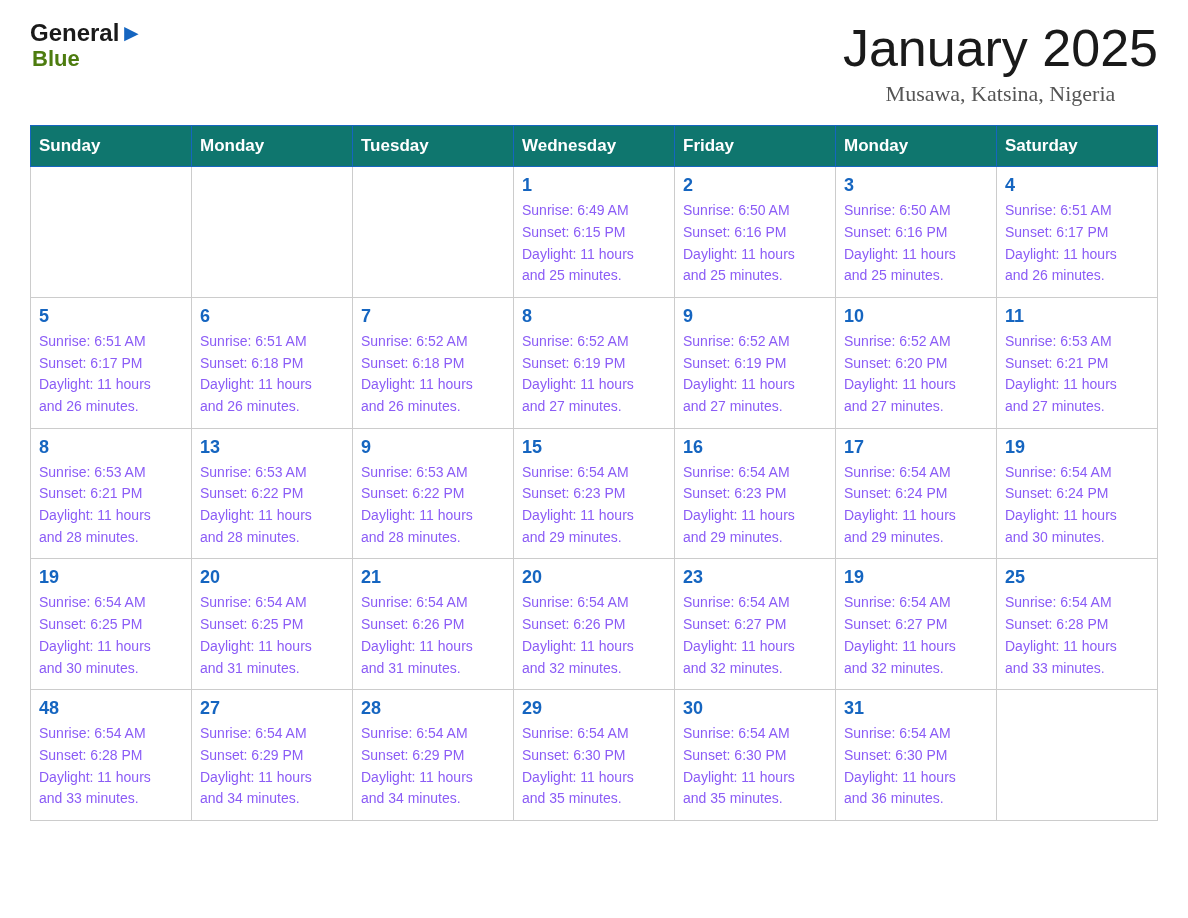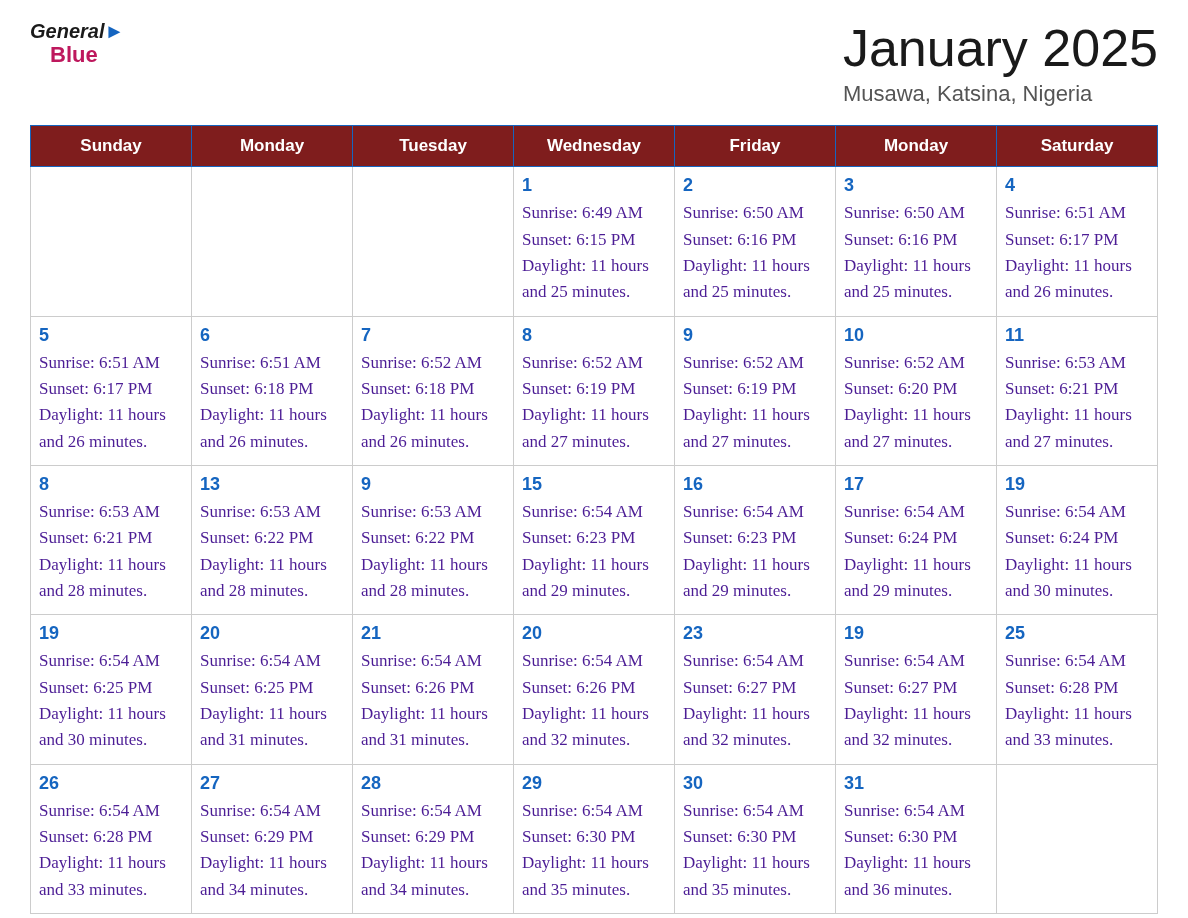--- a/index.html
+++ b/index.html
@@ -23,11 +23,10 @@
       align-items: flex-start;
     }
     .logo-general {
-      font-size: 20px;
+      font-size: 24px;
       font-weight: bold;
       color: #1a1a1a;
       line-height: 1.1;
-      font-style: italic;
     }
     .logo-general span {
       color: #1565c0;

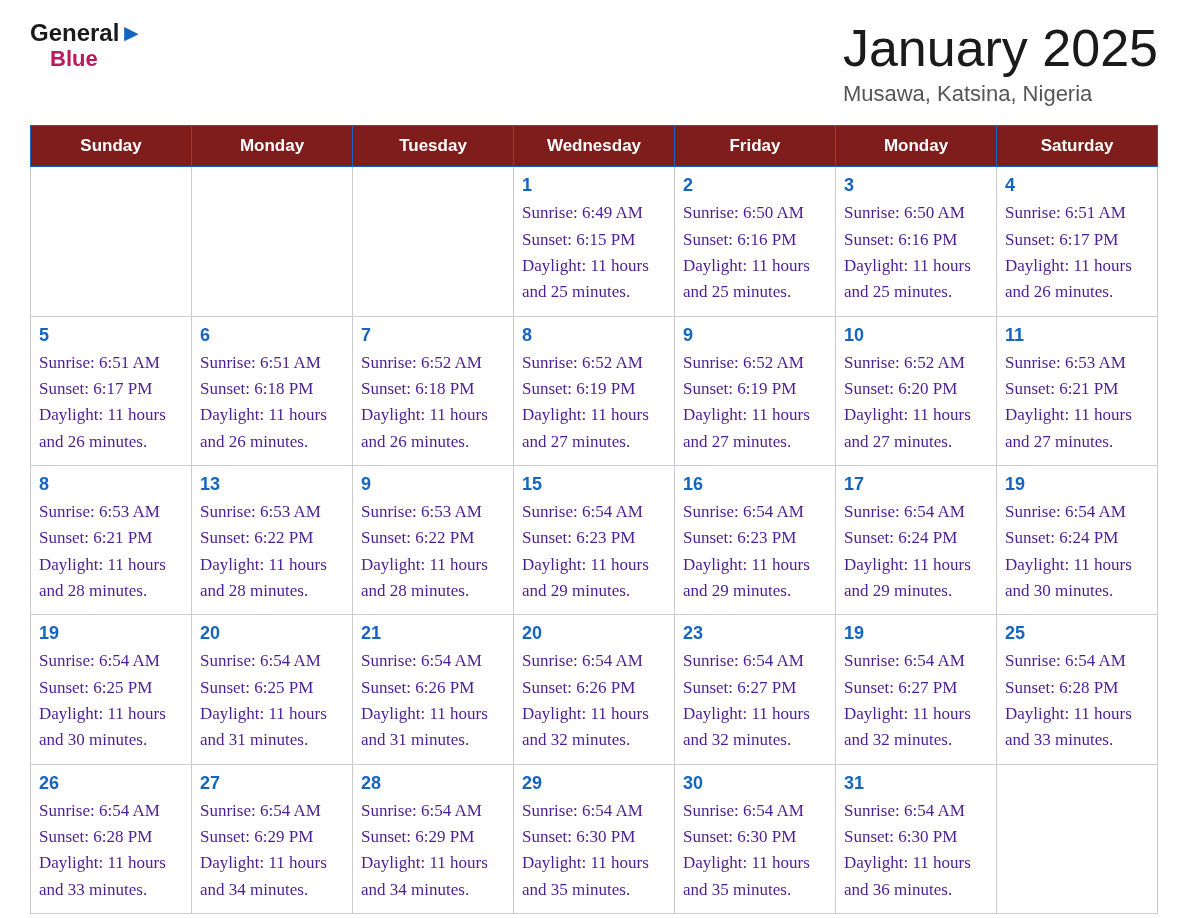--- a/index.html
+++ b/index.html
@@ -34,8 +34,8 @@
     .logo-blue {
       font-size: 22px;
       font-weight: bold;
-      color: #be185d;
-      margin-left: 20px;
+      color: #4d7c0f;
+      margin-left: 2px;
     }
     .title-block {
       text-align: left;

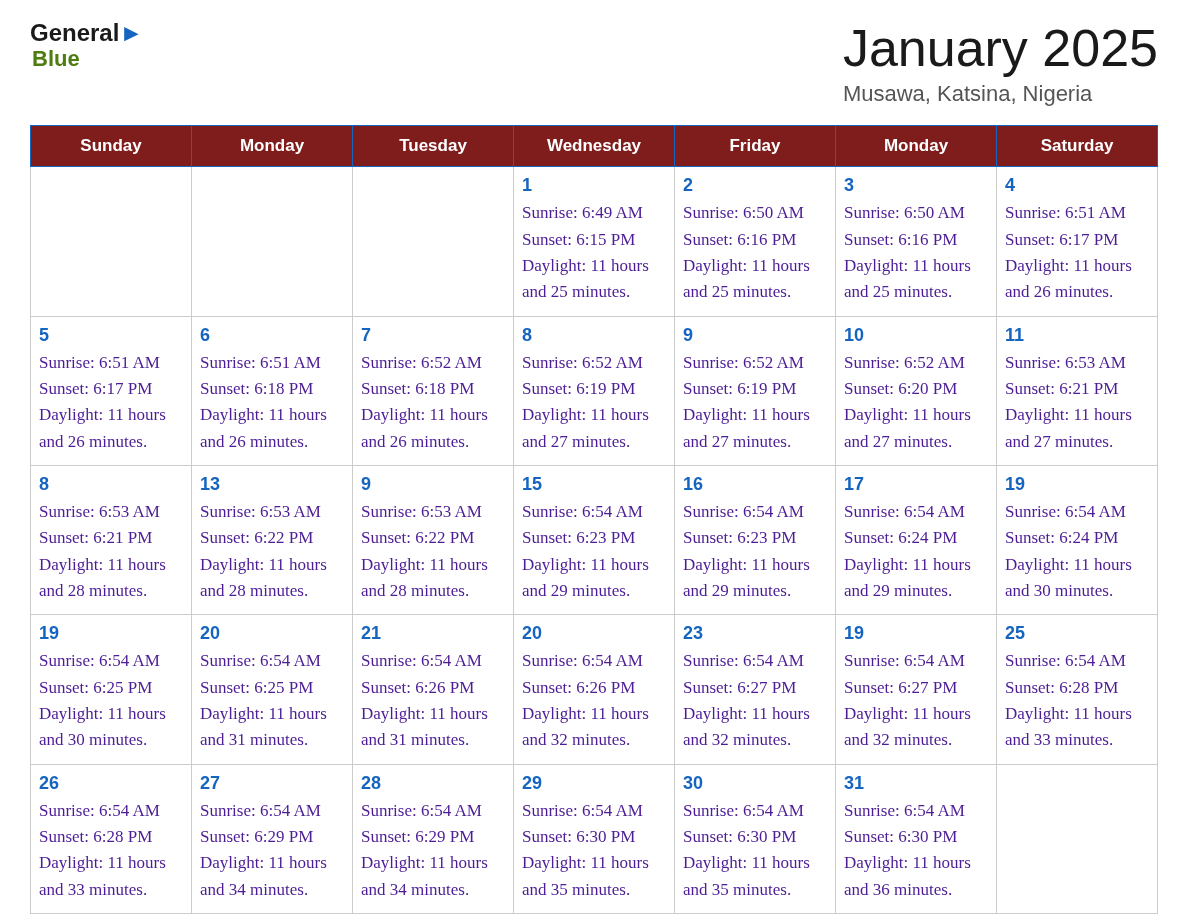--- a/index.html
+++ b/index.html
@@ -38,7 +38,7 @@
       margin-left: 2px;
     }
     .title-block {
-      text-align: left;
+      text-align: center;
     }
     .month-title {
       font-size: 52px;

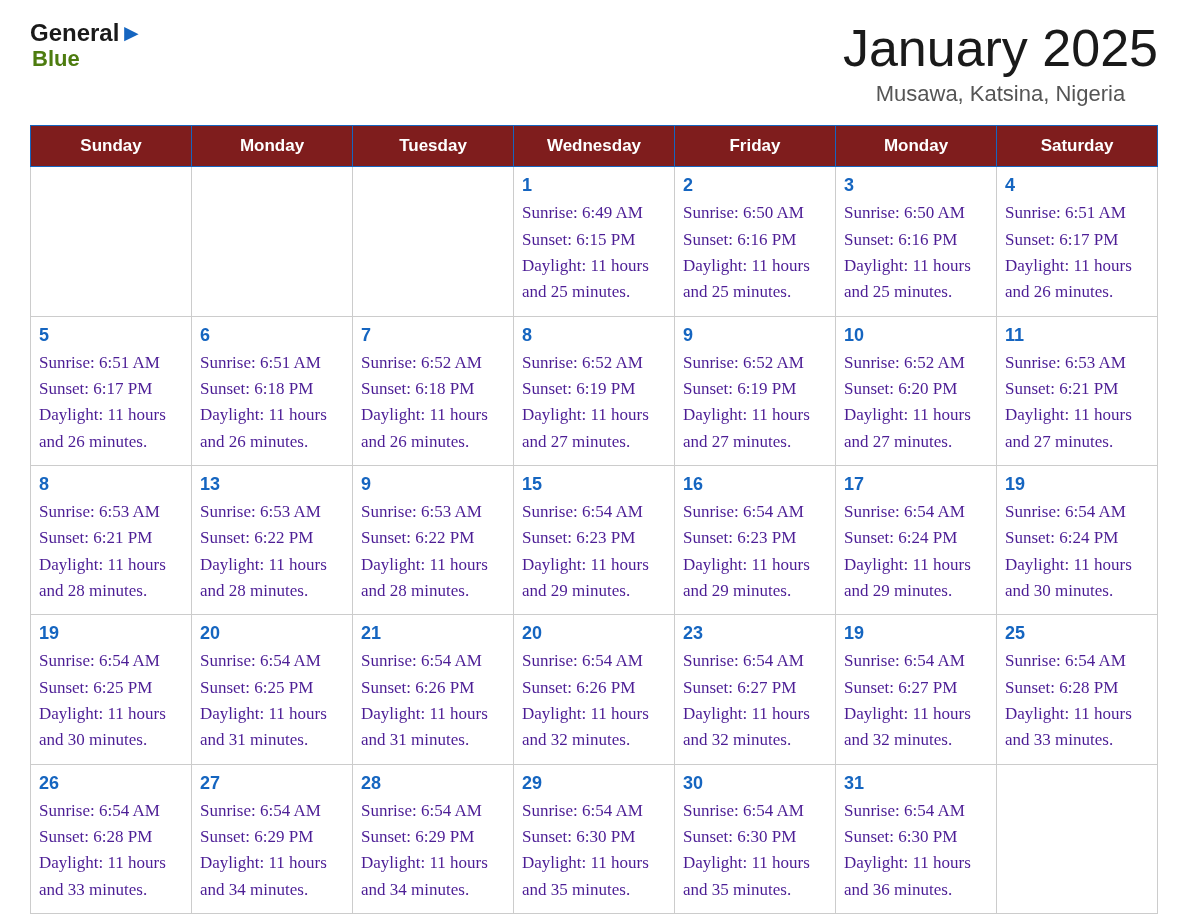--- a/index.html
+++ b/index.html
@@ -50,6 +50,7 @@
       font-size: 22px;
       color: #555;
       margin-top: 4px;
+      font-family: Liberation Serif, serif;
     }
     .calendar {
       width: 100%;

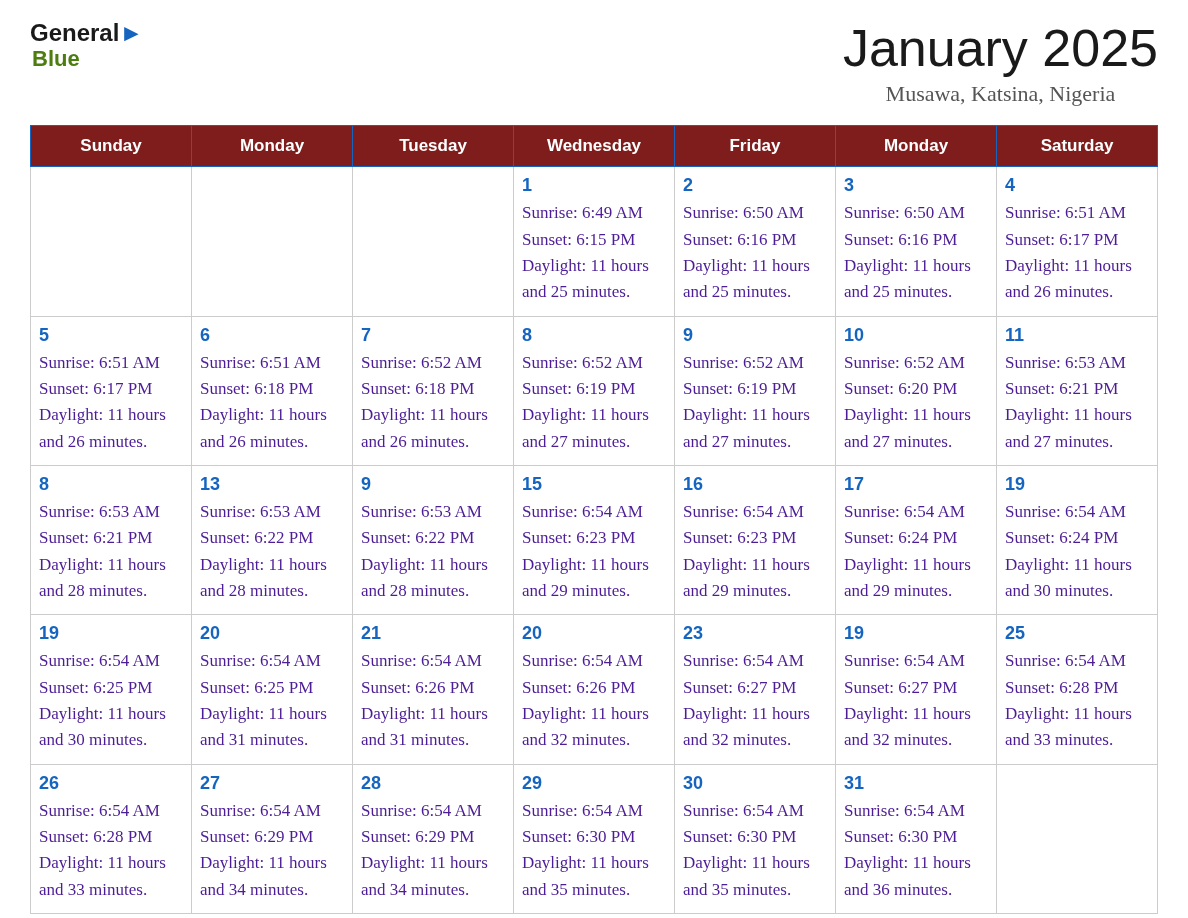--- a/index.html
+++ b/index.html
@@ -58,12 +58,12 @@
       border: 1px solid #aaa;
     }
     .calendar thead th {
-      background: #7f1d1d;
+      background: #0f766e;
       color: #fff;
       font-size: 17px;
       font-weight: bold;
       padding: 10px 8px;
-      text-align: center;
+      text-align: left;
       border: 1px solid #1565c0;
     }
     .calendar tbody td {

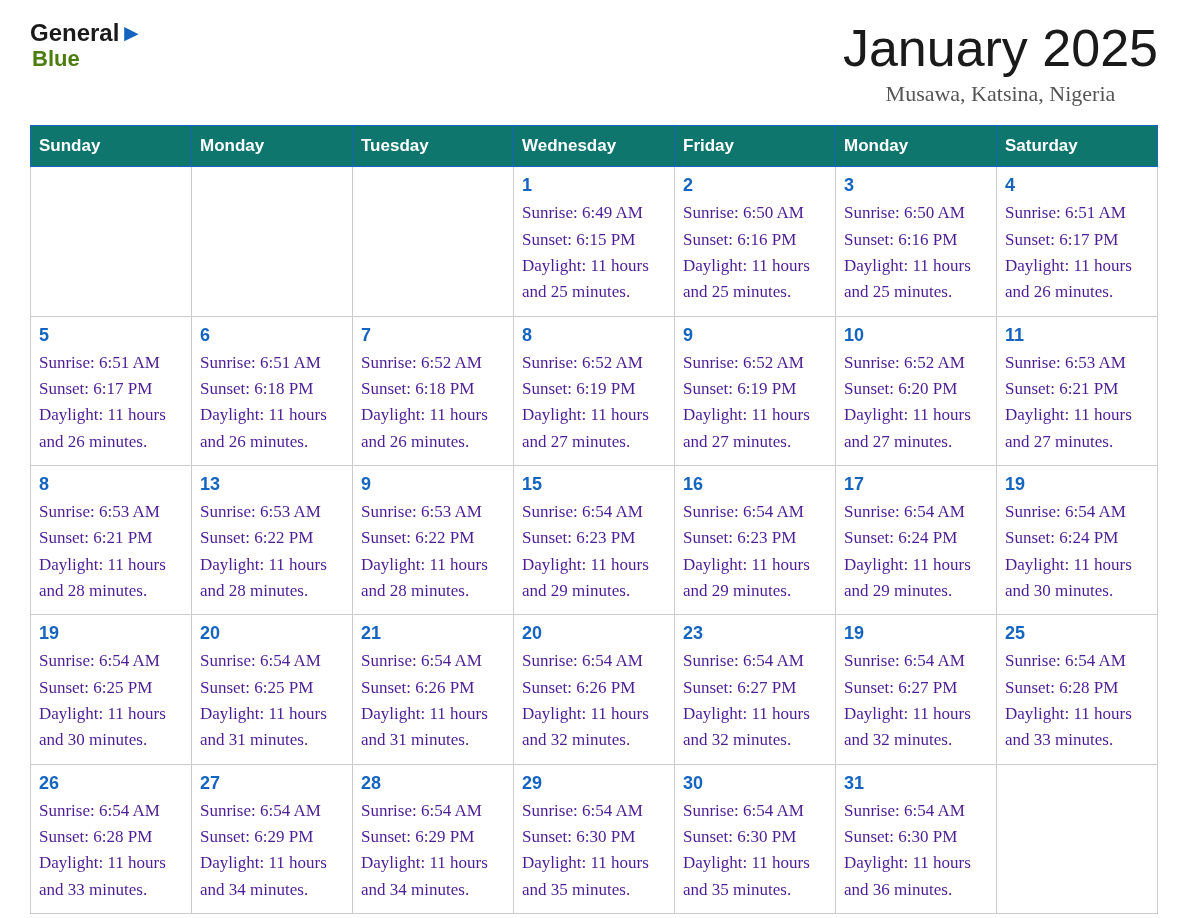--- a/index.html
+++ b/index.html
@@ -80,10 +80,9 @@
       margin-bottom: 4px;
     }
     .day-info {
-      font-size: 17px;
-      color: #4c1d95;
+      font-size: 14px;
+      color: #8b5cf6;
       line-height: 1.55;
-      font-family: Liberation Serif, serif;
     }
     .empty-cell {
       background: #fff;

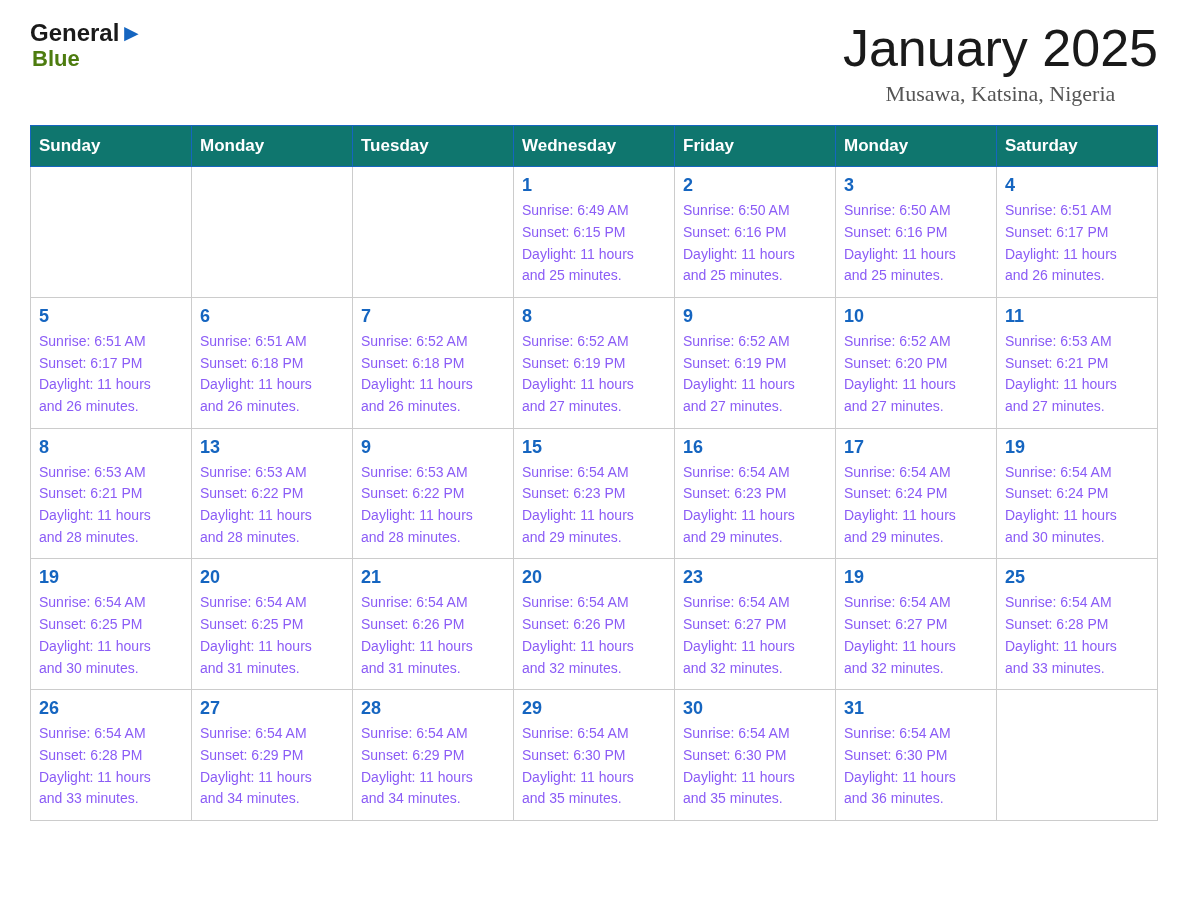--- a/index.html
+++ b/index.html
@@ -308,7 +308,7 @@
       </tr>
       <tr>
         <td>
-          <div class="day-num">26</div>
+          <div class="day-num">48</div>
           <div class="day-info" style="white-space: pre-line;">Sunrise: 6:54 AM
 Sunset: 6:28 PM
 Daylight: 11 hours

